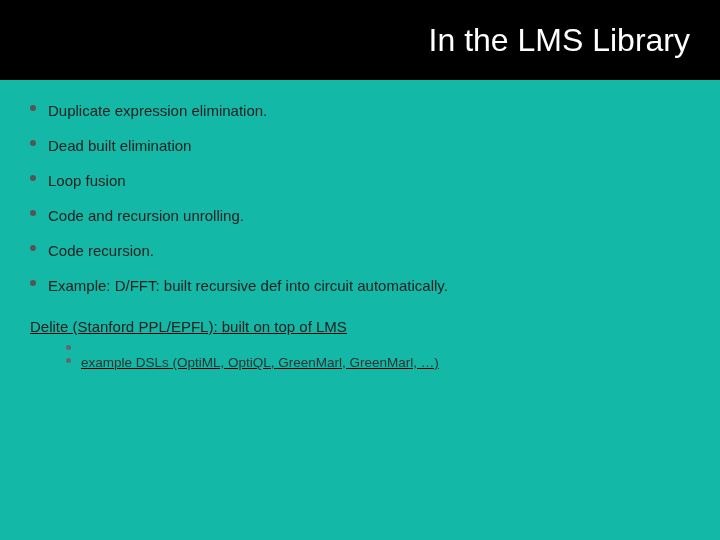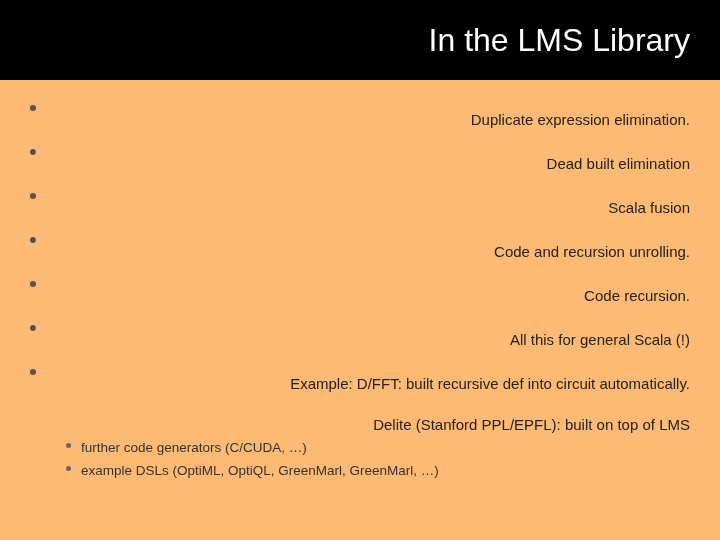--- a/index.html
+++ b/index.html
@@ -19,9 +19,8 @@
     .slide {
       width: 720px;
       height: 540px;
-      background: #fdba74;
+      background: #14b8a6;
       position: relative;
-      text-align: right;
     }
 
     .header {

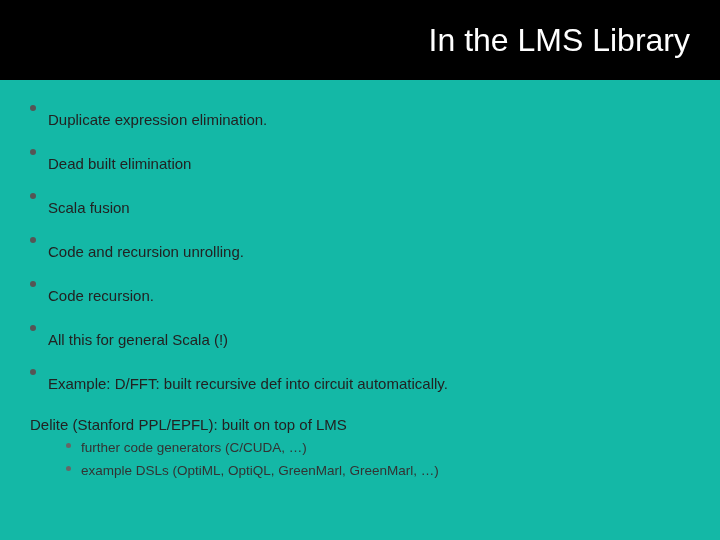--- a/index.html
+++ b/index.html
@@ -72,7 +72,6 @@
 
     .bullet-text {
       flex: 1;
-      margin-top: 9px;
     }
 
     .delite-section {

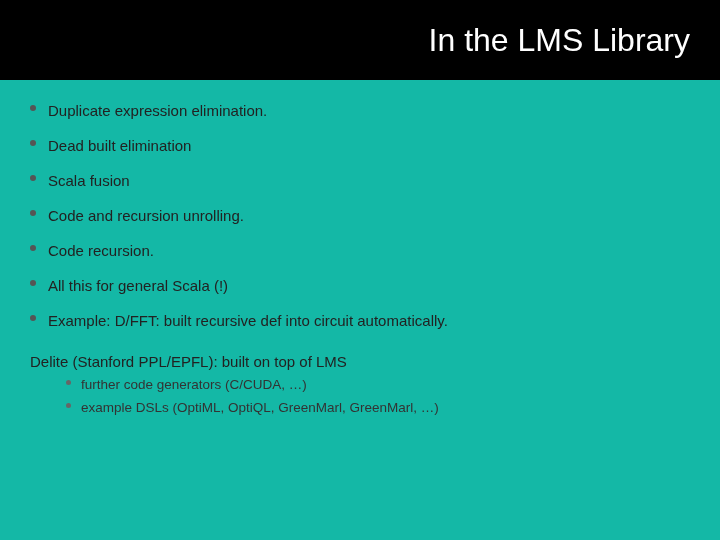--- a/index.html
+++ b/index.html
@@ -135,7 +135,7 @@
 
       <li>
         <span class="bullet-dot"></span>
-        <span class="bullet-text">Scala fusion</span>
+        <span class="bullet-text">Loop fusion</span>
       </li>
 
       <li>

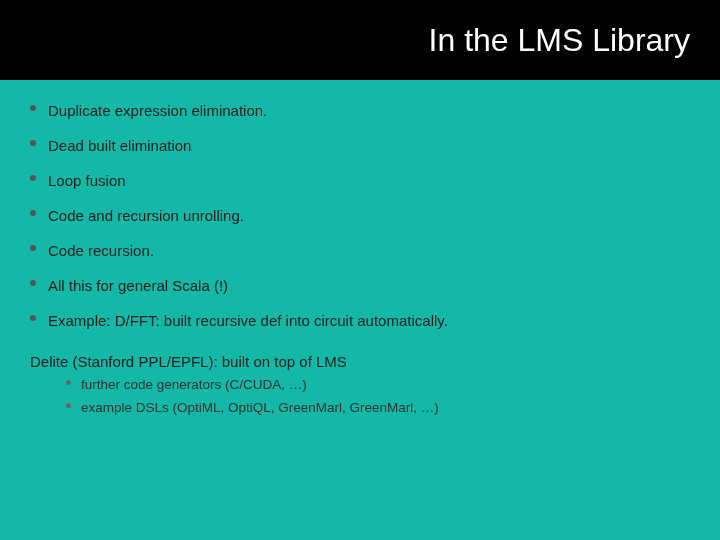--- a/index.html
+++ b/index.html
@@ -148,10 +148,6 @@
         <span class="bullet-text">Code recursion.</span>
       </li>
 
-      <li>
-        <span class="bullet-dot"></span>
-        <span class="bullet-text">All this for general Scala (!)</span>
-      </li>
 
       <li>
         <span class="bullet-dot"></span>

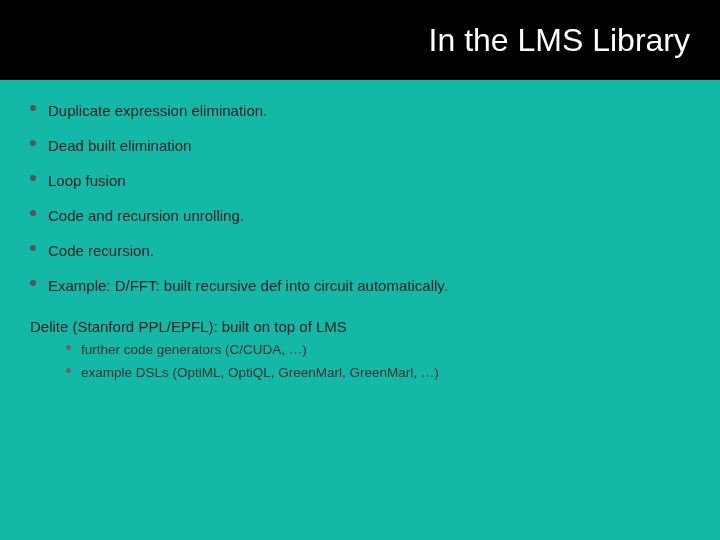--- a/index.html
+++ b/index.html
@@ -77,6 +77,7 @@
     .delite-section {
       margin-top: 22px;
       padding-left: 0;
+      text-decoration: underline;
     }
 
     .delite-header {

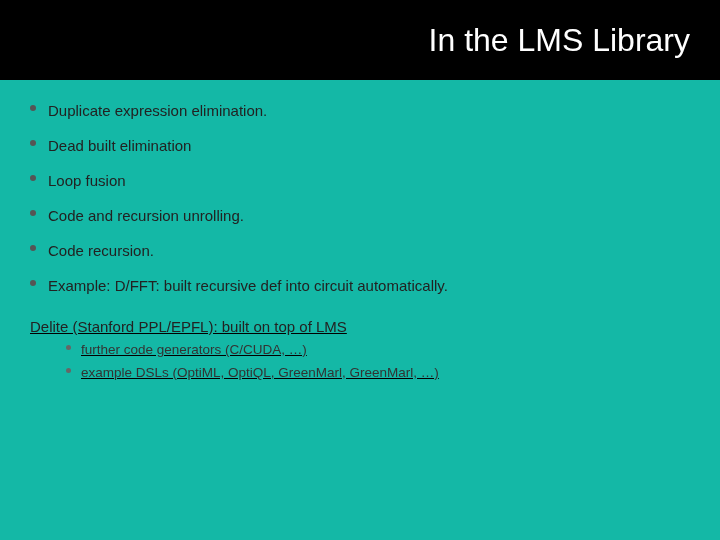--- a/index.html
+++ b/index.html
@@ -162,7 +162,6 @@
       <ul class="sub-bullet-list">
         <li>
           <span class="sub-bullet-dot"></span>
-          <span>further code generators (C/CUDA, …)</span>
         </li>
         <li>
           <span class="sub-bullet-dot"></span>

